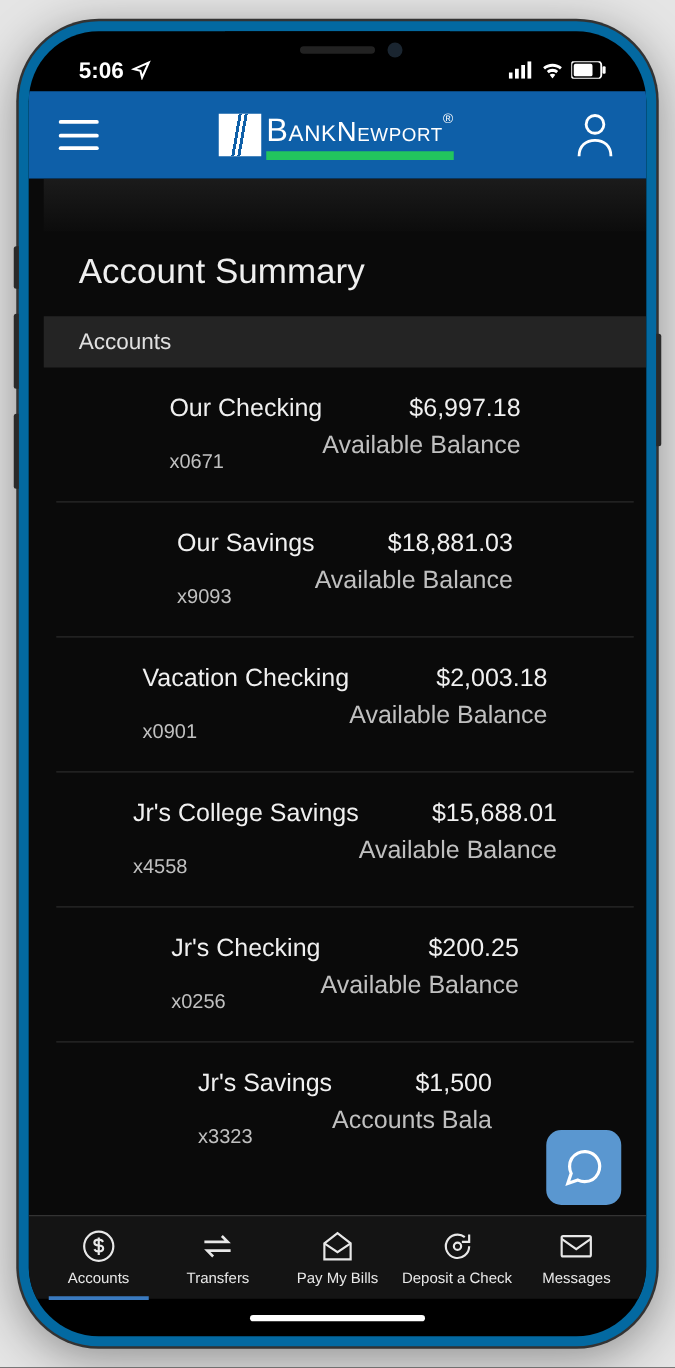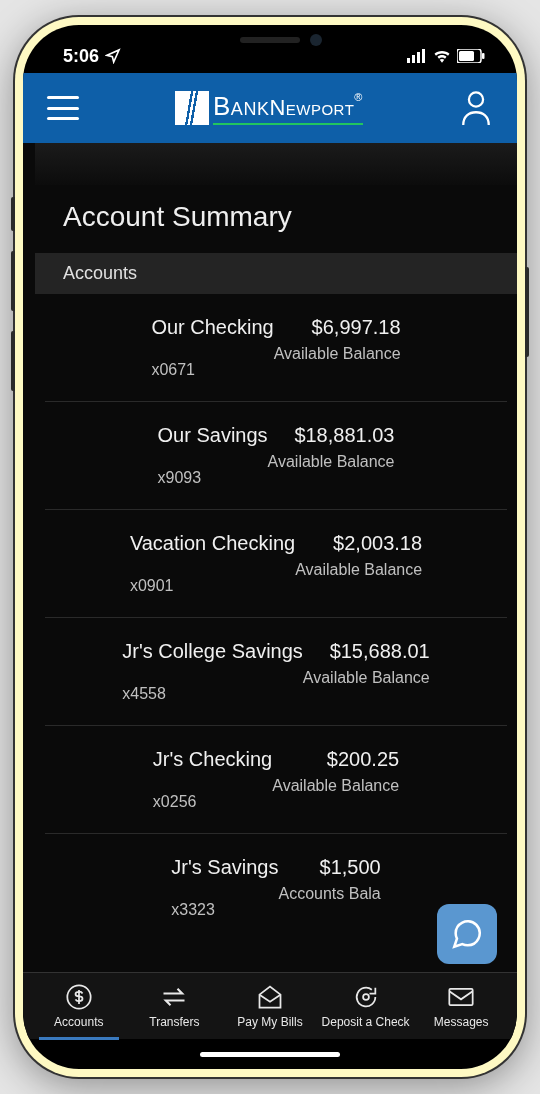--- a/index.html
+++ b/index.html
@@ -15,7 +15,7 @@
 .phone-frame {
   width: 510px;
   height: 1060px;
-  background: #fef9c3;
+  background: #0369a1;
   border-radius: 64px;
   padding: 8px;
   box-shadow: 0 0 0 2px #333, 0 8px 40px rgba(0,0,0,0.4);

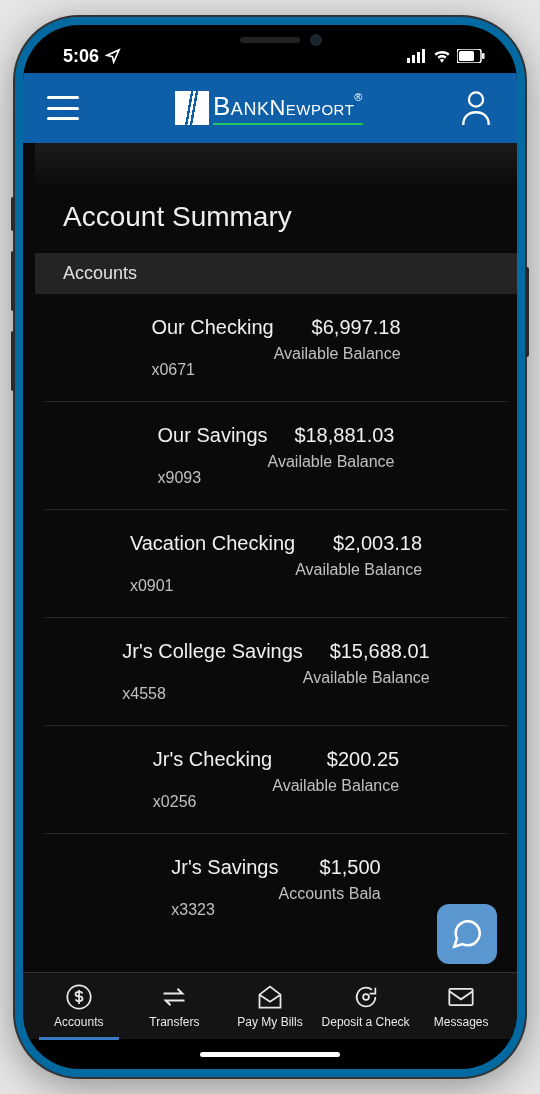--- a/index.html
+++ b/index.html
@@ -118,7 +118,7 @@
   font-size: 22px;
   letter-spacing: 0.5px;
   font-variant: small-caps;
-  border-bottom: 2px solid #22c55e;
+  border-bottom: 7px solid #22c55e;
   padding-bottom: 1px;
 }
 .profile-icon svg { display: block; }

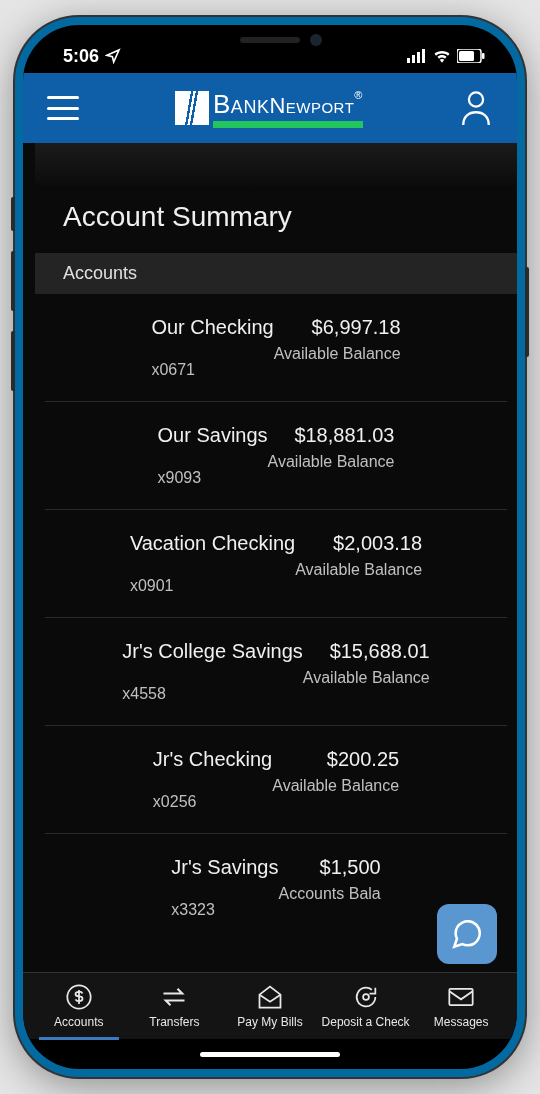--- a/index.html
+++ b/index.html
@@ -166,7 +166,7 @@
   color: #f0f0f0;
 }
 .balance-label {
-  font-size: 16px;
+  font-size: 20px;
   color: #c0c0c0;
   text-align: right;
   margin-top: 6px;

